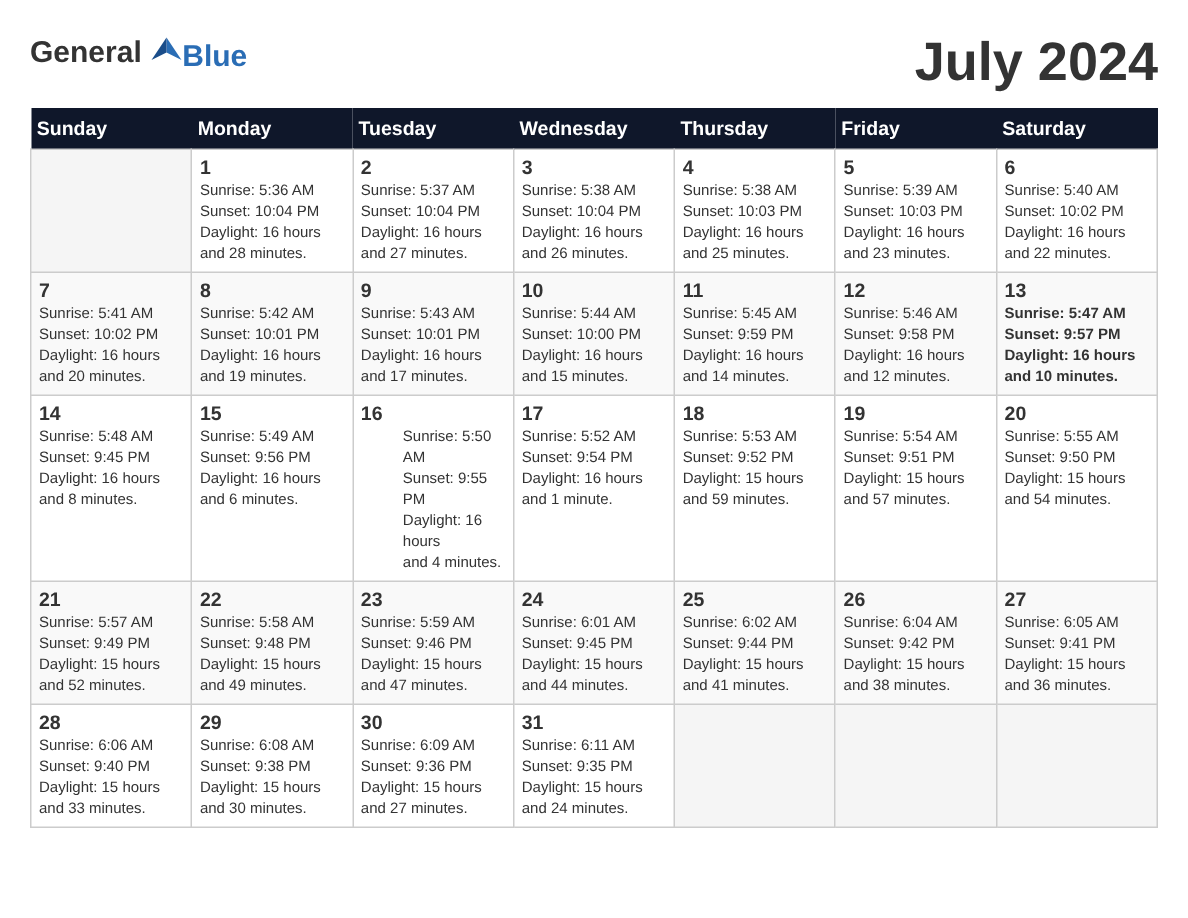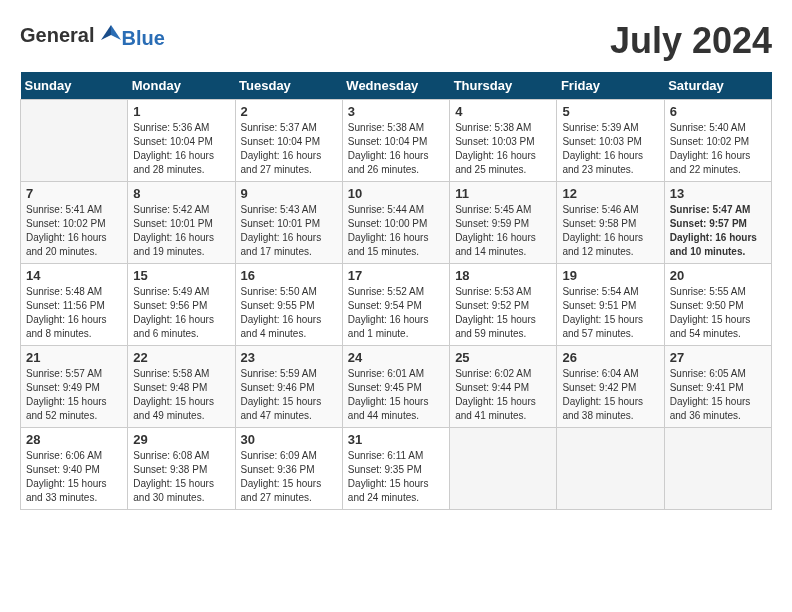--- a/index.html
+++ b/index.html
@@ -43,7 +43,7 @@
       font-size: 11px;
     }
     thead th {
-      background-color: #0c4a6e;
+      background-color: #0f172a;
       color: #fff;
       padding: 6px 4px;
       text-align: left;

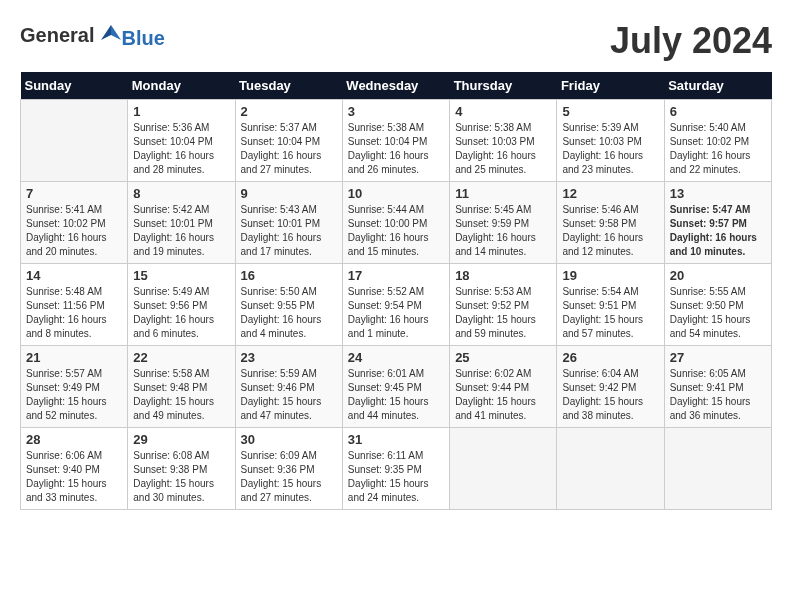--- a/index.html
+++ b/index.html
@@ -211,7 +211,7 @@
         <td>
           <span class="day-number">14</span>
           <div class="day-info" style="white-space: pre-line;">Sunrise: 5:48 AM
-Sunset: 11:56 PM
+Sunset: 9:45 PM
 Daylight: 16 hours
 and 8 minutes.</div>
         </td>

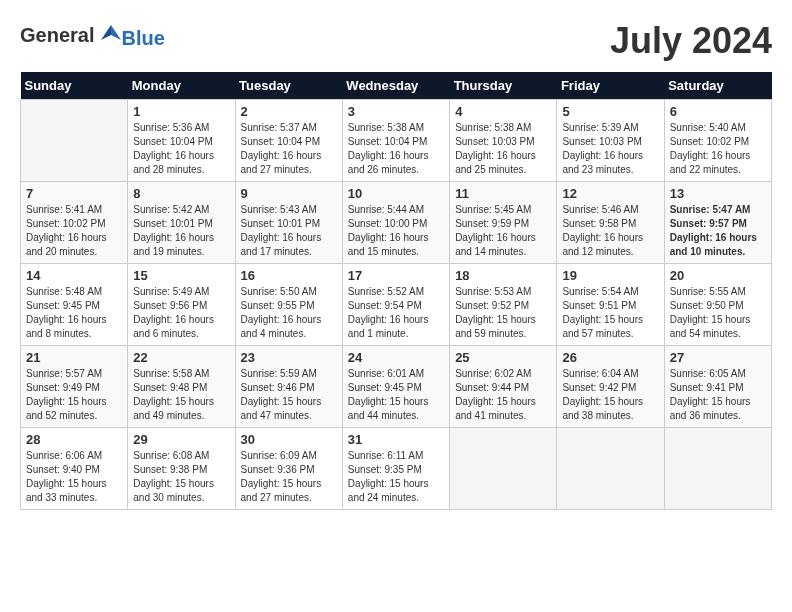--- a/index.html
+++ b/index.html
@@ -224,7 +224,7 @@
         </td>
         <td>
           <span class="day-number">16</span>
-          <div class="day-info" style="white-space: pre-line;">Sunrise: 5:50 AM
+          <div class="day-info" style="white-space: pre-line; margin-left: 28px;">Sunrise: 5:50 AM
 Sunset: 9:55 PM
 Daylight: 16 hours
 and 4 minutes.</div>

